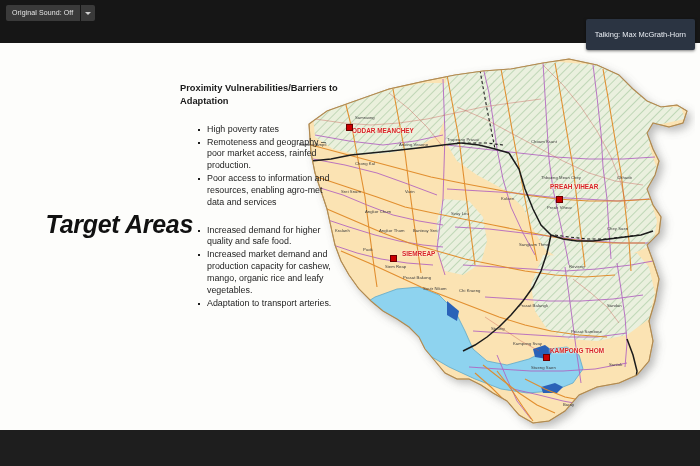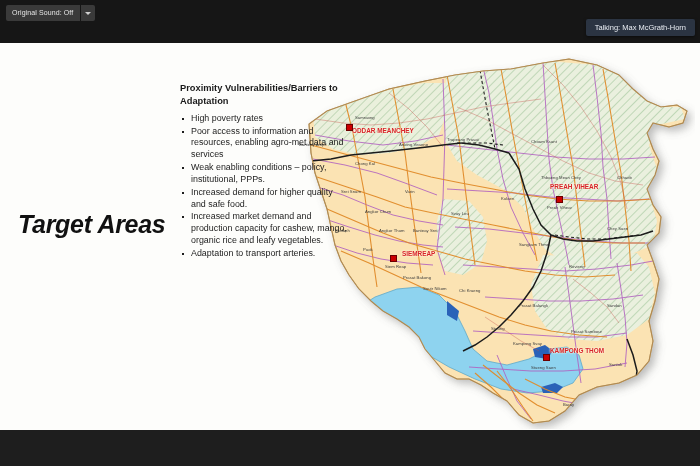--- a/index.html
+++ b/index.html
@@ -36,7 +36,7 @@
   .talking{
     position:absolute;right:5px;top:19px;height:17px;z-index:41;
     background:#2b3442;color:#e9edf3;font-size:7.5px;line-height:17px;
-    padding:0 9px;border-radius:2px;white-space:nowrap;
+    padding:7px 9px;border-radius:2px;white-space:nowrap;
     box-shadow:0 1px 3px rgba(0,0,0,.5);
   }
 

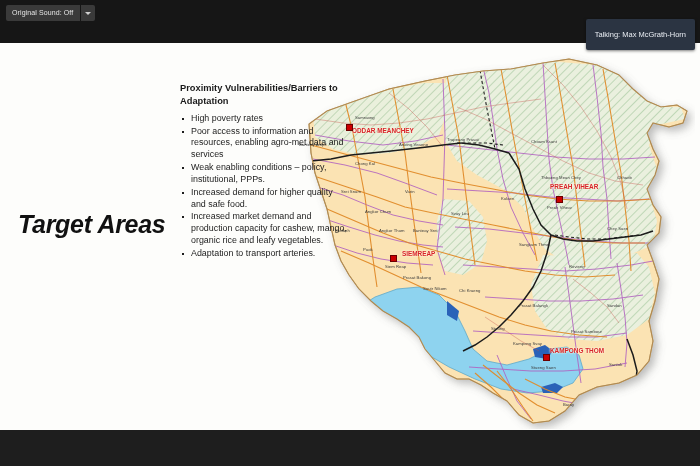--- a/index.html
+++ b/index.html
@@ -58,7 +58,7 @@
     font-size:9.3px;font-weight:bold;color:#1a1a1a;line-height:1.38;
     margin:17px 0 6px 0;
   }
-  ul.blist{list-style:none;margin:0;padding:0;}
+  ul.blist{list-style:none;margin:16px;padding:0;}
   ul.blist li{
     position:relative;padding-left:11px;margin:0 0 1px 0;
     font-size:8.9px;line-height:1.33;color:#1d1d1d;

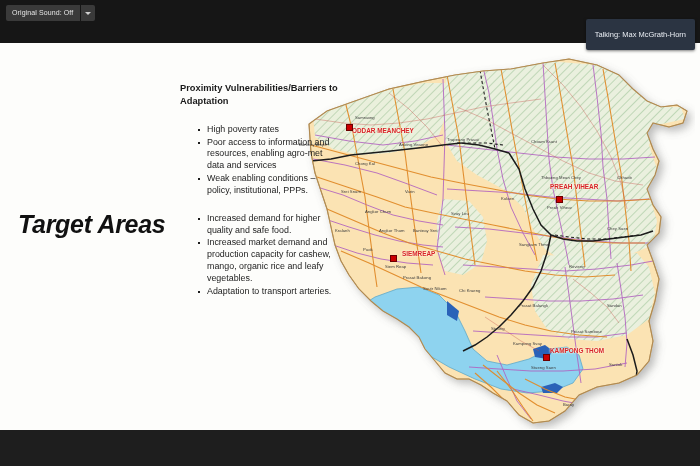--- a/index.html
+++ b/index.html
@@ -269,6 +269,7 @@
       <div class="hdr">Proximity Vulnerabilities/Barriers to Adaptation</div>
       <ul class="blist">
         <li>High poverty rates</li>
+        <li>Remoteness and geography – poor market access, rainfed production.</li>
         <li>Poor access to information and resources, enabling agro-met data and services</li>
         <li>Weak enabling conditions – policy, institutional, PPPs.</li>
       </ul>

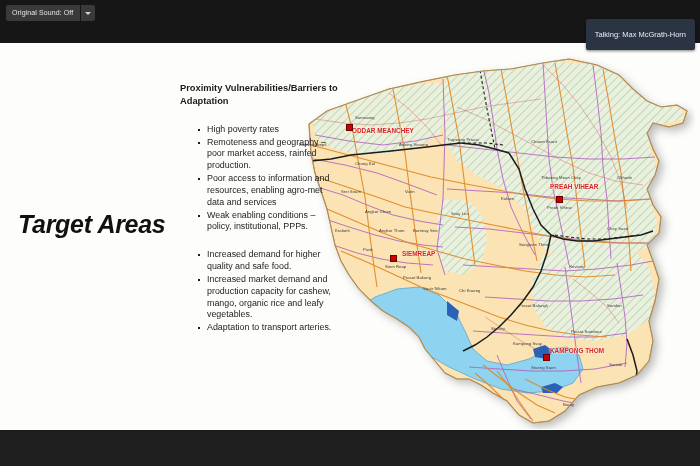--- a/index.html
+++ b/index.html
@@ -46,7 +46,7 @@
   .slide-title{
     position:absolute;left:18px;top:168px;width:175px;
     font-size:25px;font-weight:bold;font-style:italic;color:#111;
-    letter-spacing:-.3px;line-height:1.05;
+    letter-spacing:-.3px;line-height:1.05;text-align:right;
   }
 
   .body-col{position:absolute;left:180px;top:39px;width:168px;z-index:20;}

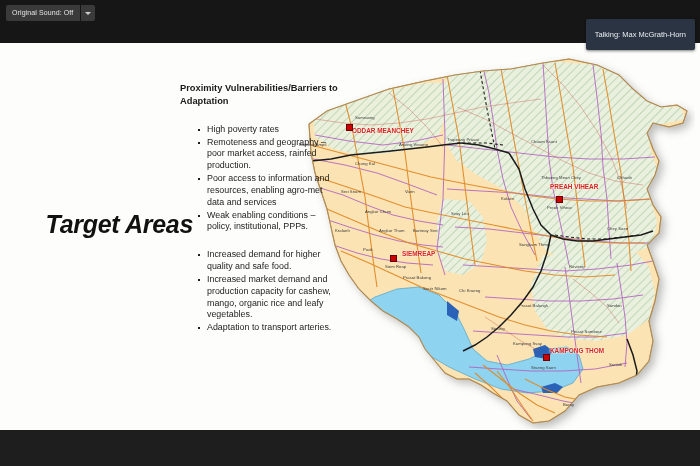--- a/index.html
+++ b/index.html
@@ -271,7 +271,6 @@
         <li>High poverty rates</li>
         <li>Remoteness and geography – poor market access, rainfed production.</li>
         <li>Poor access to information and resources, enabling agro-met data and services</li>
-        <li>Weak enabling conditions – policy, institutional, PPPs.</li>
       </ul>
 
       <ul class="blist">

